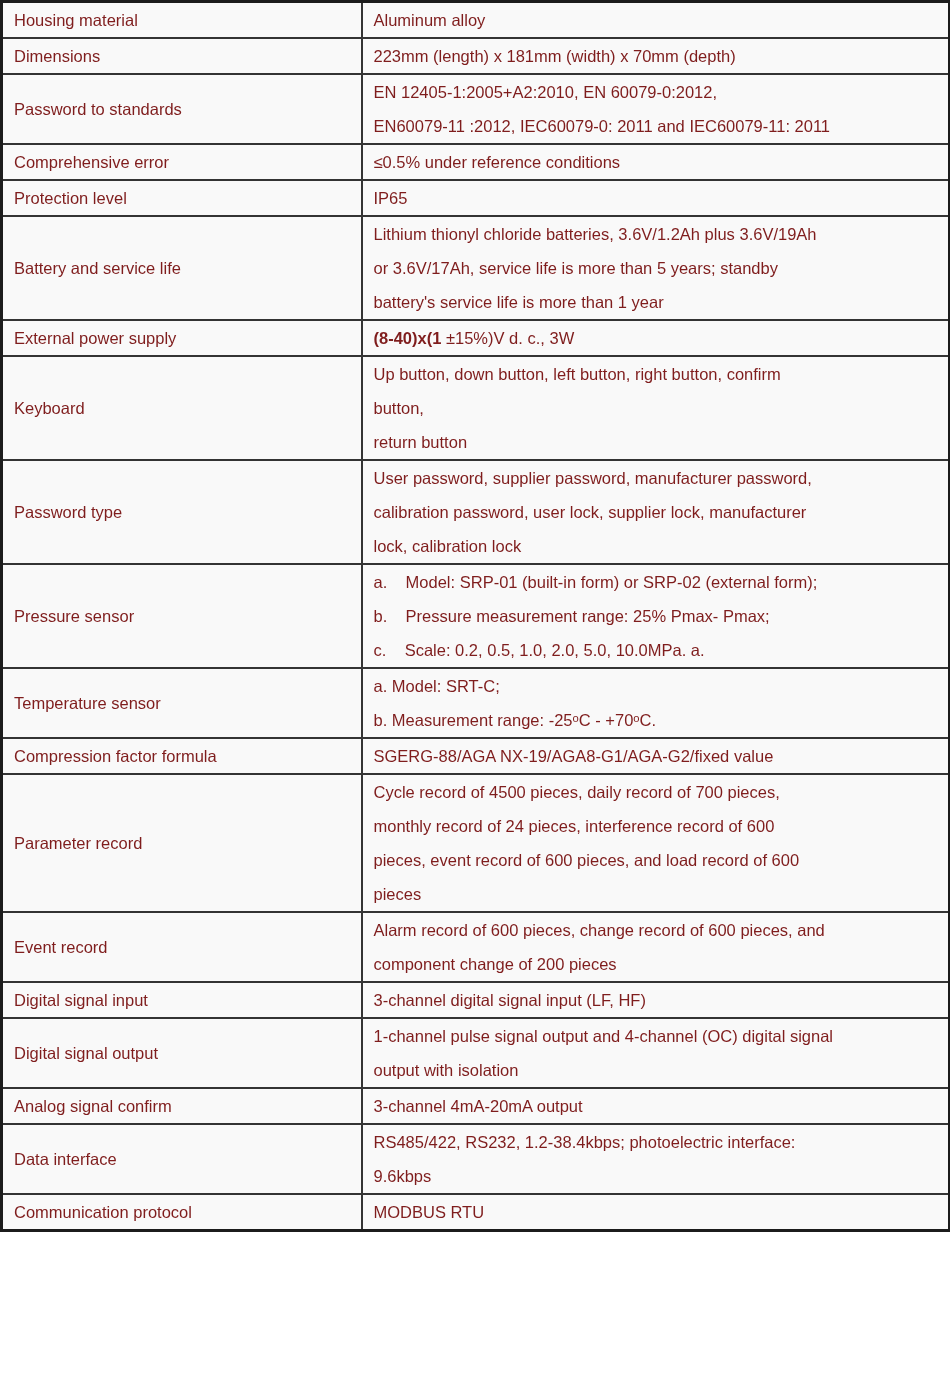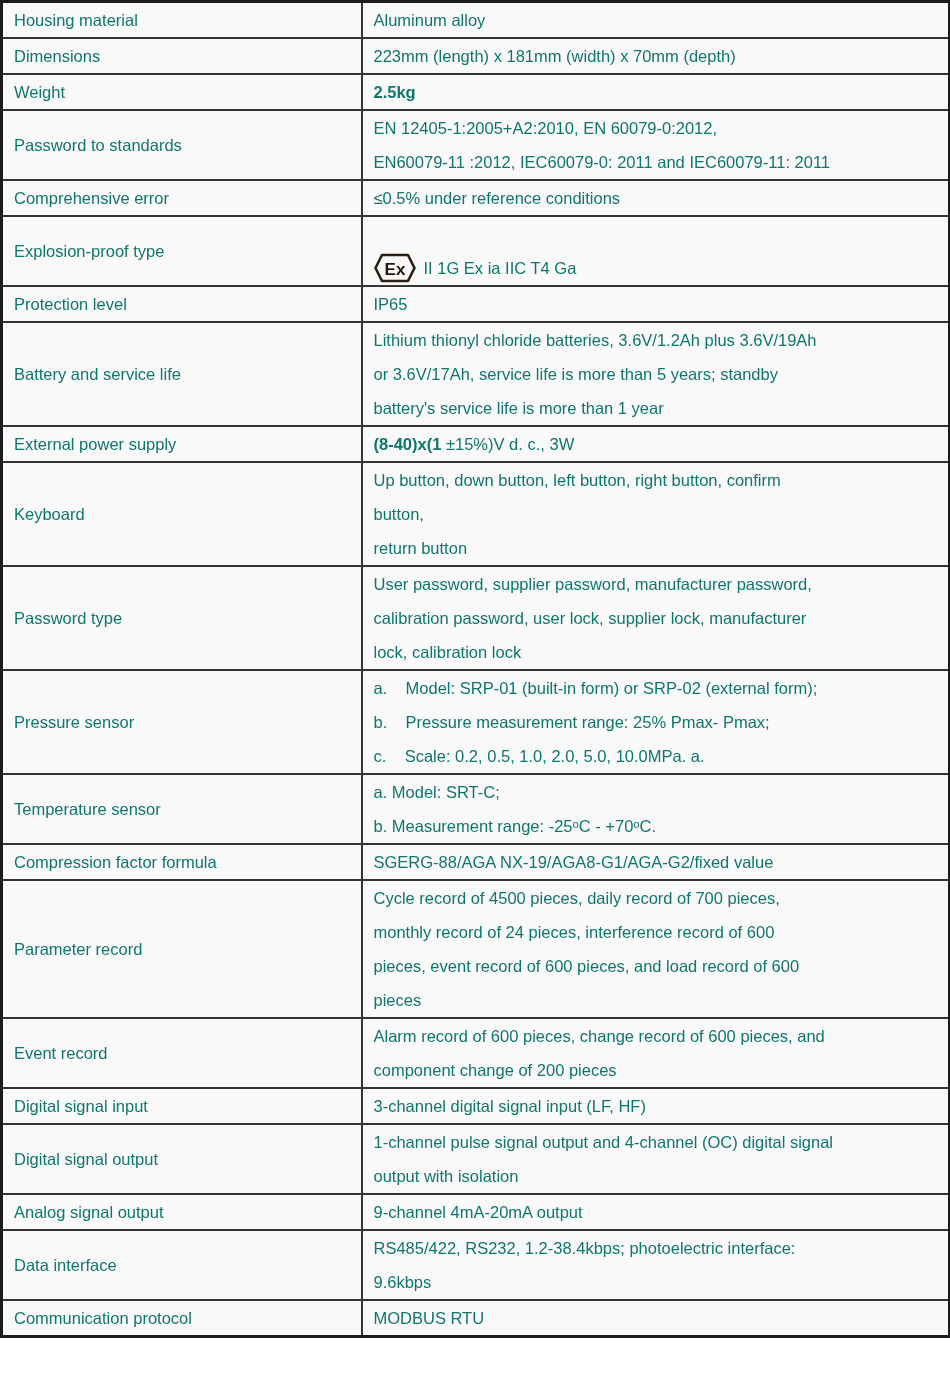--- a/index.html
+++ b/index.html
@@ -25,7 +25,7 @@
   table.spec td {
     border: 2px solid #343434;
     background: #f9f9f9;
-    color: #0f766e;
+    color: #7f1d1d;
     font-size: 16.5px;
     line-height: 34px;
     padding: 0 10px 0 11px;

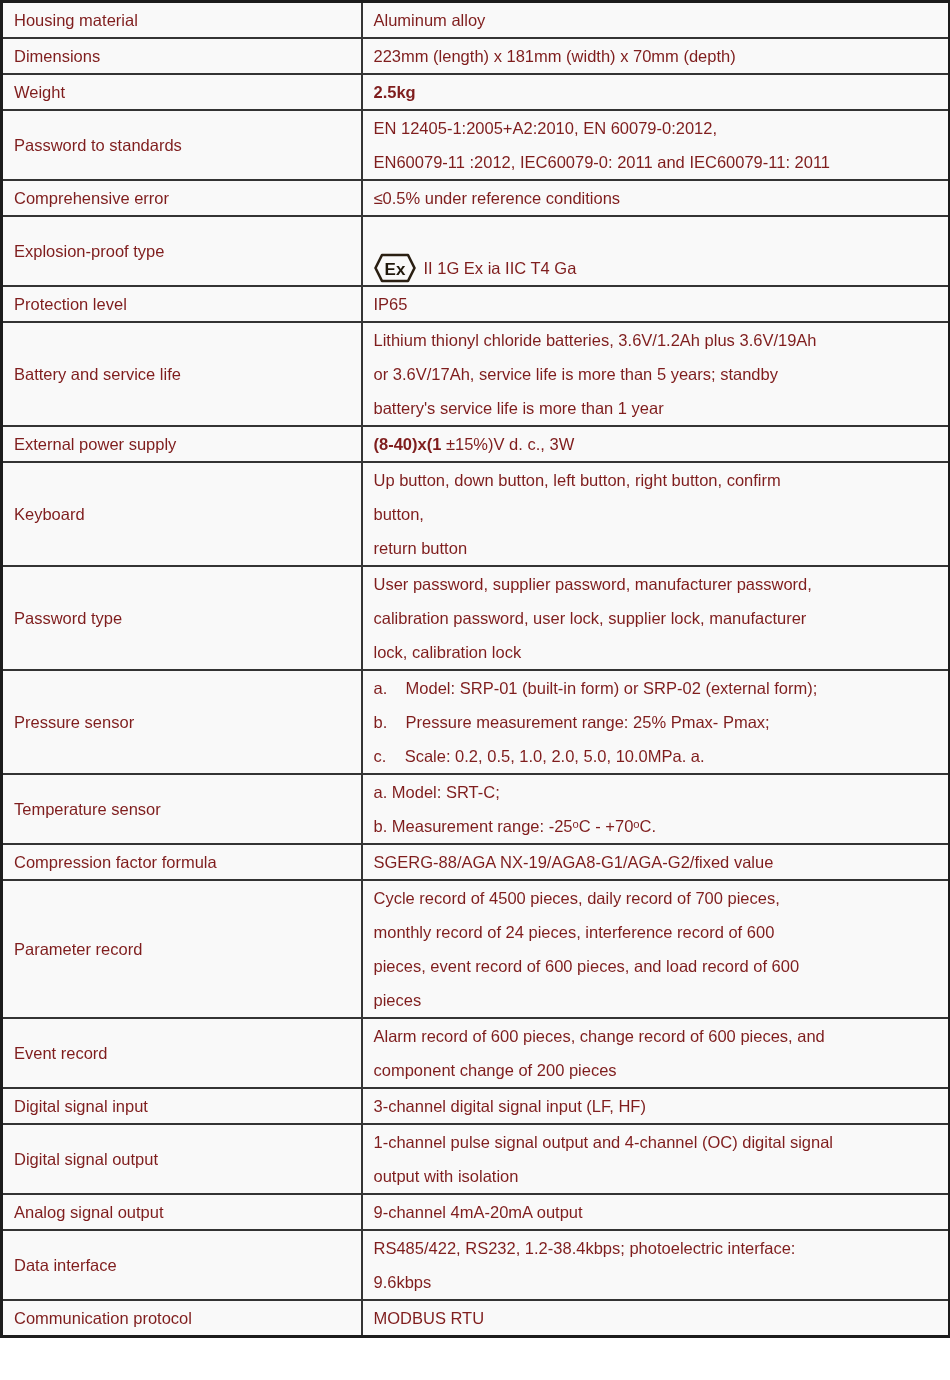--- a/index.html
+++ b/index.html
@@ -60,10 +60,6 @@
       <tr>
         <td class="k">Dimensions</td>
         <td class="v">223mm (length) x 181mm (width) x 70mm (depth)</td>
-      </tr>
-      <tr>
-        <td class="k">Weight</td>
-        <td class="v"><span class="bold">2.5kg</span></td>
       </tr>
       <tr>
         <td class="k">Password to standards</td>

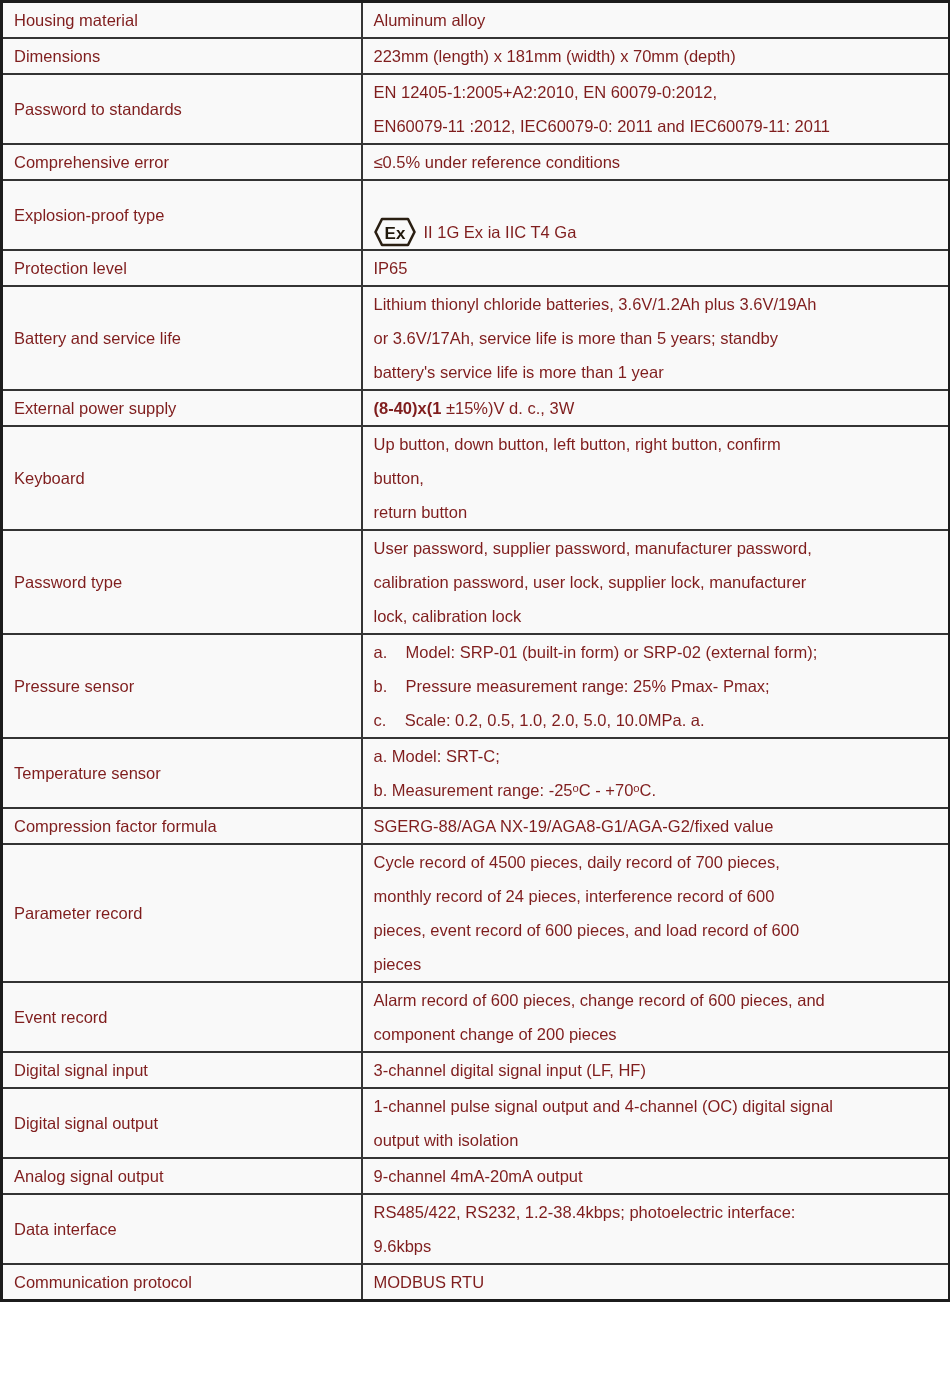--- a/index.html
+++ b/index.html
@@ -69,15 +69,6 @@
       <tr>
         <td class="k">Comprehensive error</td>
         <td class="v">≤0.5% under reference conditions</td>
-      </tr>
-      <tr>
-        <td class="k">Explosion-proof type</td>
-        <td class="v">
-          <span class="ex-badge"><svg width="42" height="30" viewBox="0 0 42 30">
-            <polygon points="8,2 34,2 40.5,15 34,28 8,28 1.5,15" fill="none" stroke="#2a1f12" stroke-width="2.6" stroke-linejoin="round"></polygon>
-            <text x="21" y="21.5" text-anchor="middle" font-size="17" font-weight="bold" fill="#20180c" font-family="Liberation Sans, DejaVu Sans, sans-serif">Ex</text>
-          </svg></span><span>II 1G Ex ia IIC T4 Ga</span>
-        </td>
       </tr>
       <tr>
         <td class="k">Protection level</td>

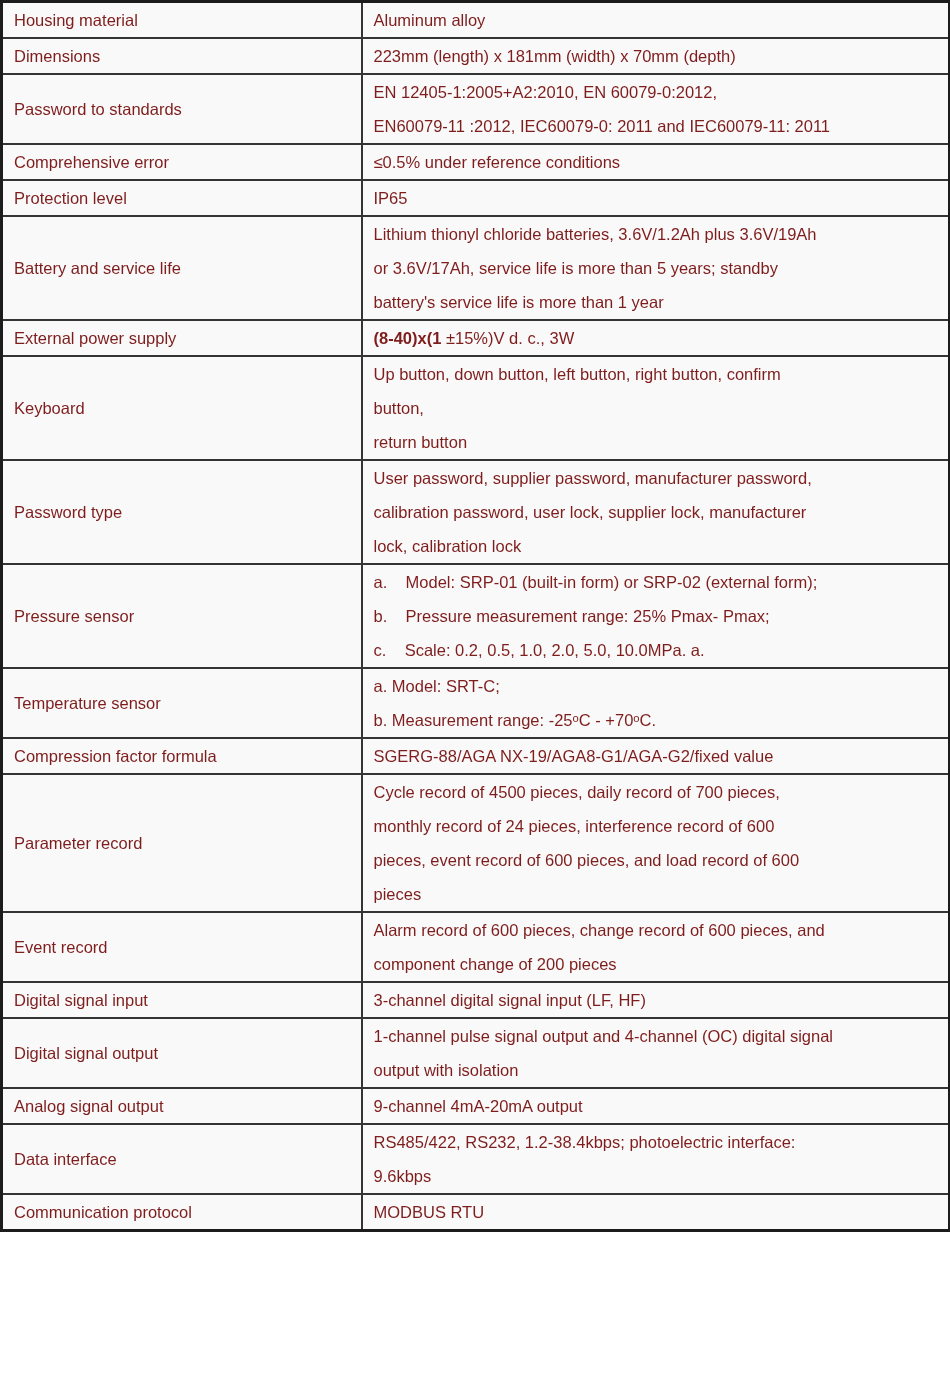--- a/index.html
+++ b/index.html
@@ -133,7 +133,7 @@
 output with isolation</td>
       </tr>
       <tr>
-        <td class="k">Analog signal output</td>
+        <td class="k">Analog signal confirm</td>
         <td class="v">9-channel 4mA-20mA output</td>
       </tr>
       <tr>

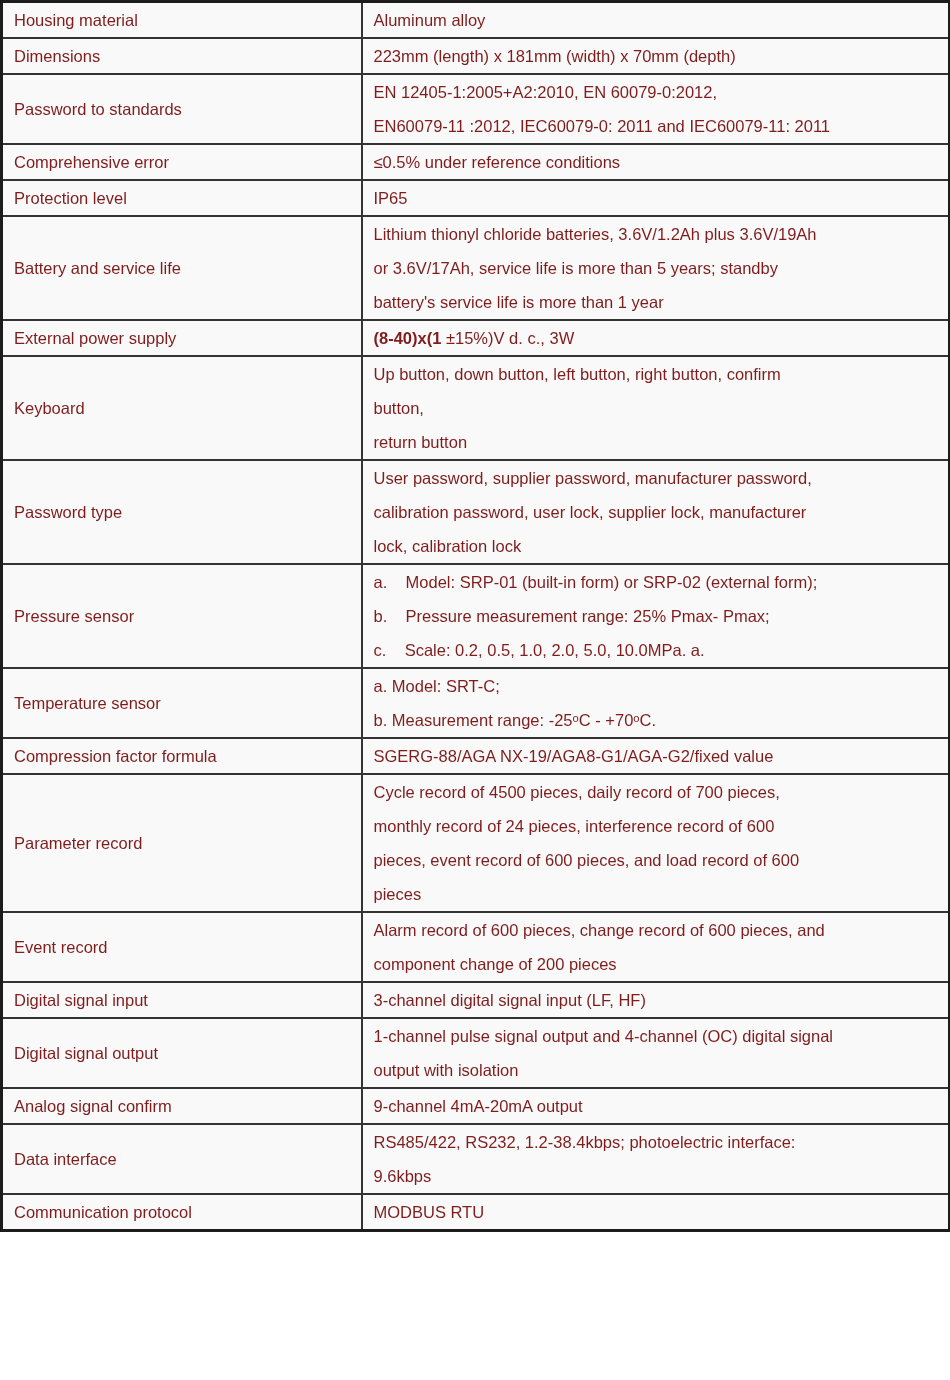--- a/index.html
+++ b/index.html
@@ -134,7 +134,7 @@
       </tr>
       <tr>
         <td class="k">Analog signal confirm</td>
-        <td class="v">9-channel 4mA-20mA output</td>
+        <td class="v">3-channel 4mA-20mA output</td>
       </tr>
       <tr>
         <td class="k">Data interface</td>

